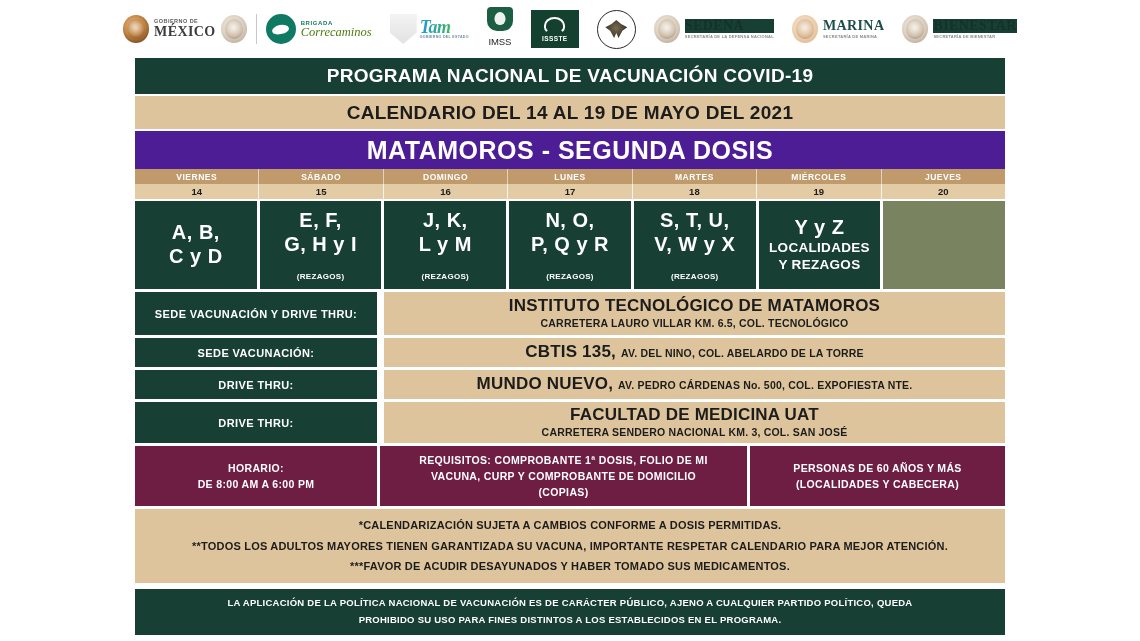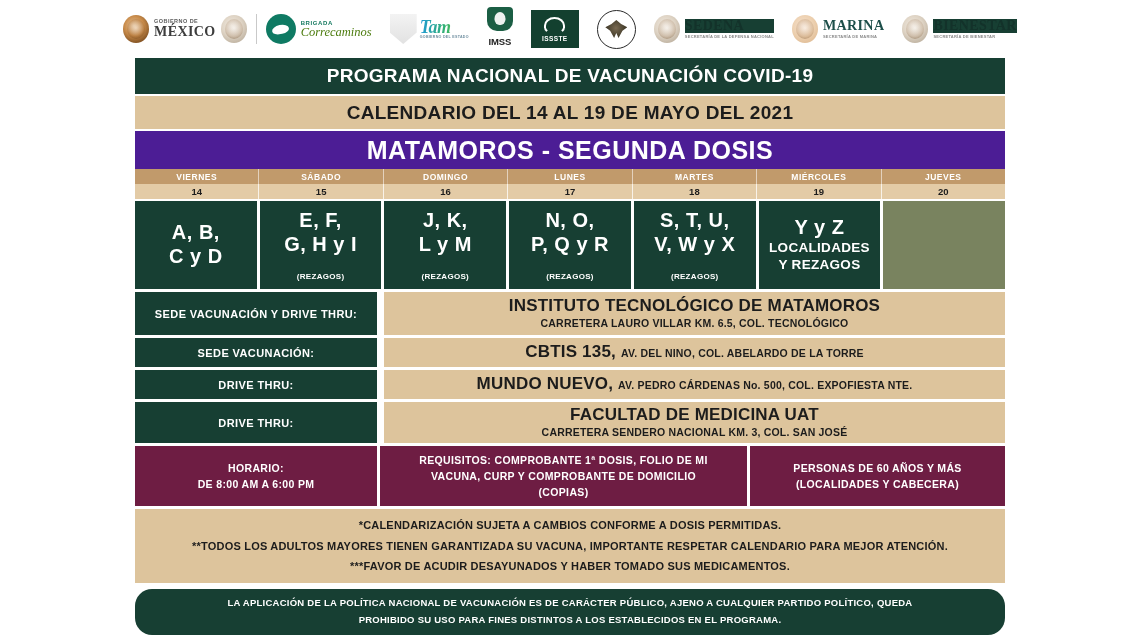--- a/index.html
+++ b/index.html
@@ -83,7 +83,7 @@
     width:11px;height:13px;border-radius:50% 50% 45% 45%;
     background:#ffffff;opacity:.92;
   }
-  .imss-txt{font-size:9.5px;font-weight:700;color:#1d1d1d;letter-spacing:-.2px;margin-top:1px;}
+  .imss-txt{font-size:9.5px;font-weight:400;color:#1d1d1d;letter-spacing:-.2px;margin-top:1px;}
 
   .issste{
     width:48px;height:38px;background:#13402f;

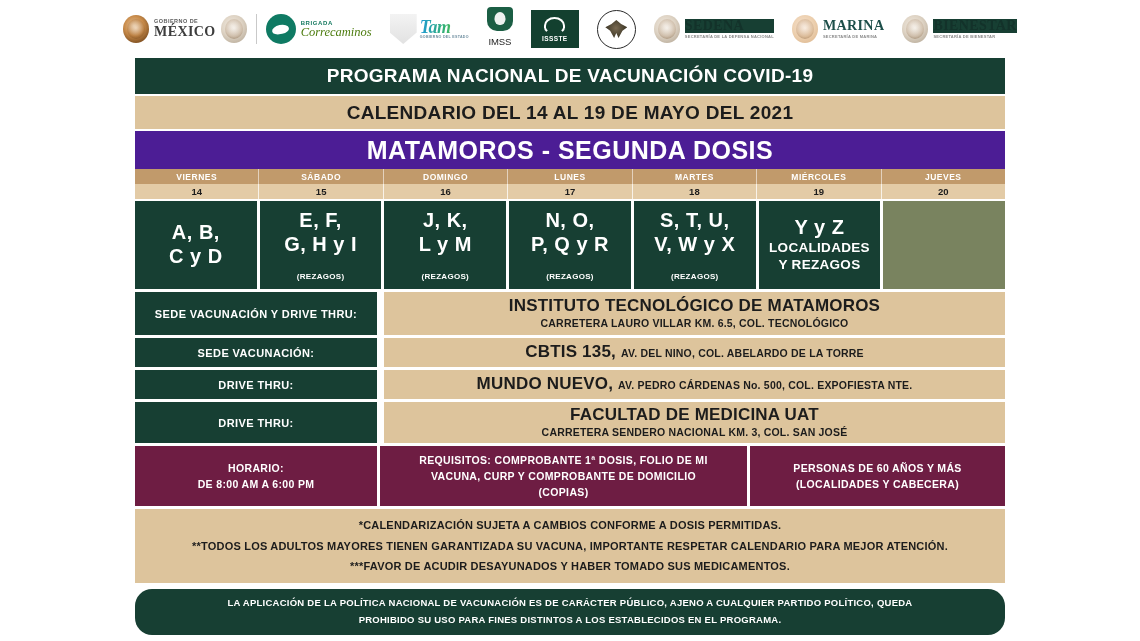--- a/index.html
+++ b/index.html
@@ -205,7 +205,7 @@
     top:589px;height:46px;background:#173f33;color:#ffffff;
     display:flex;flex-direction:column;align-items:center;justify-content:center;
     text-align:center;box-sizing:border-box;padding:3px 22px;
-    font-size:9.5px;font-weight:700;letter-spacing:.25px;line-height:1.75;border-radius:17px;
+    font-size:9.5px;font-weight:700;letter-spacing:.25px;line-height:1.75;
   }
 </style>
 </head>

